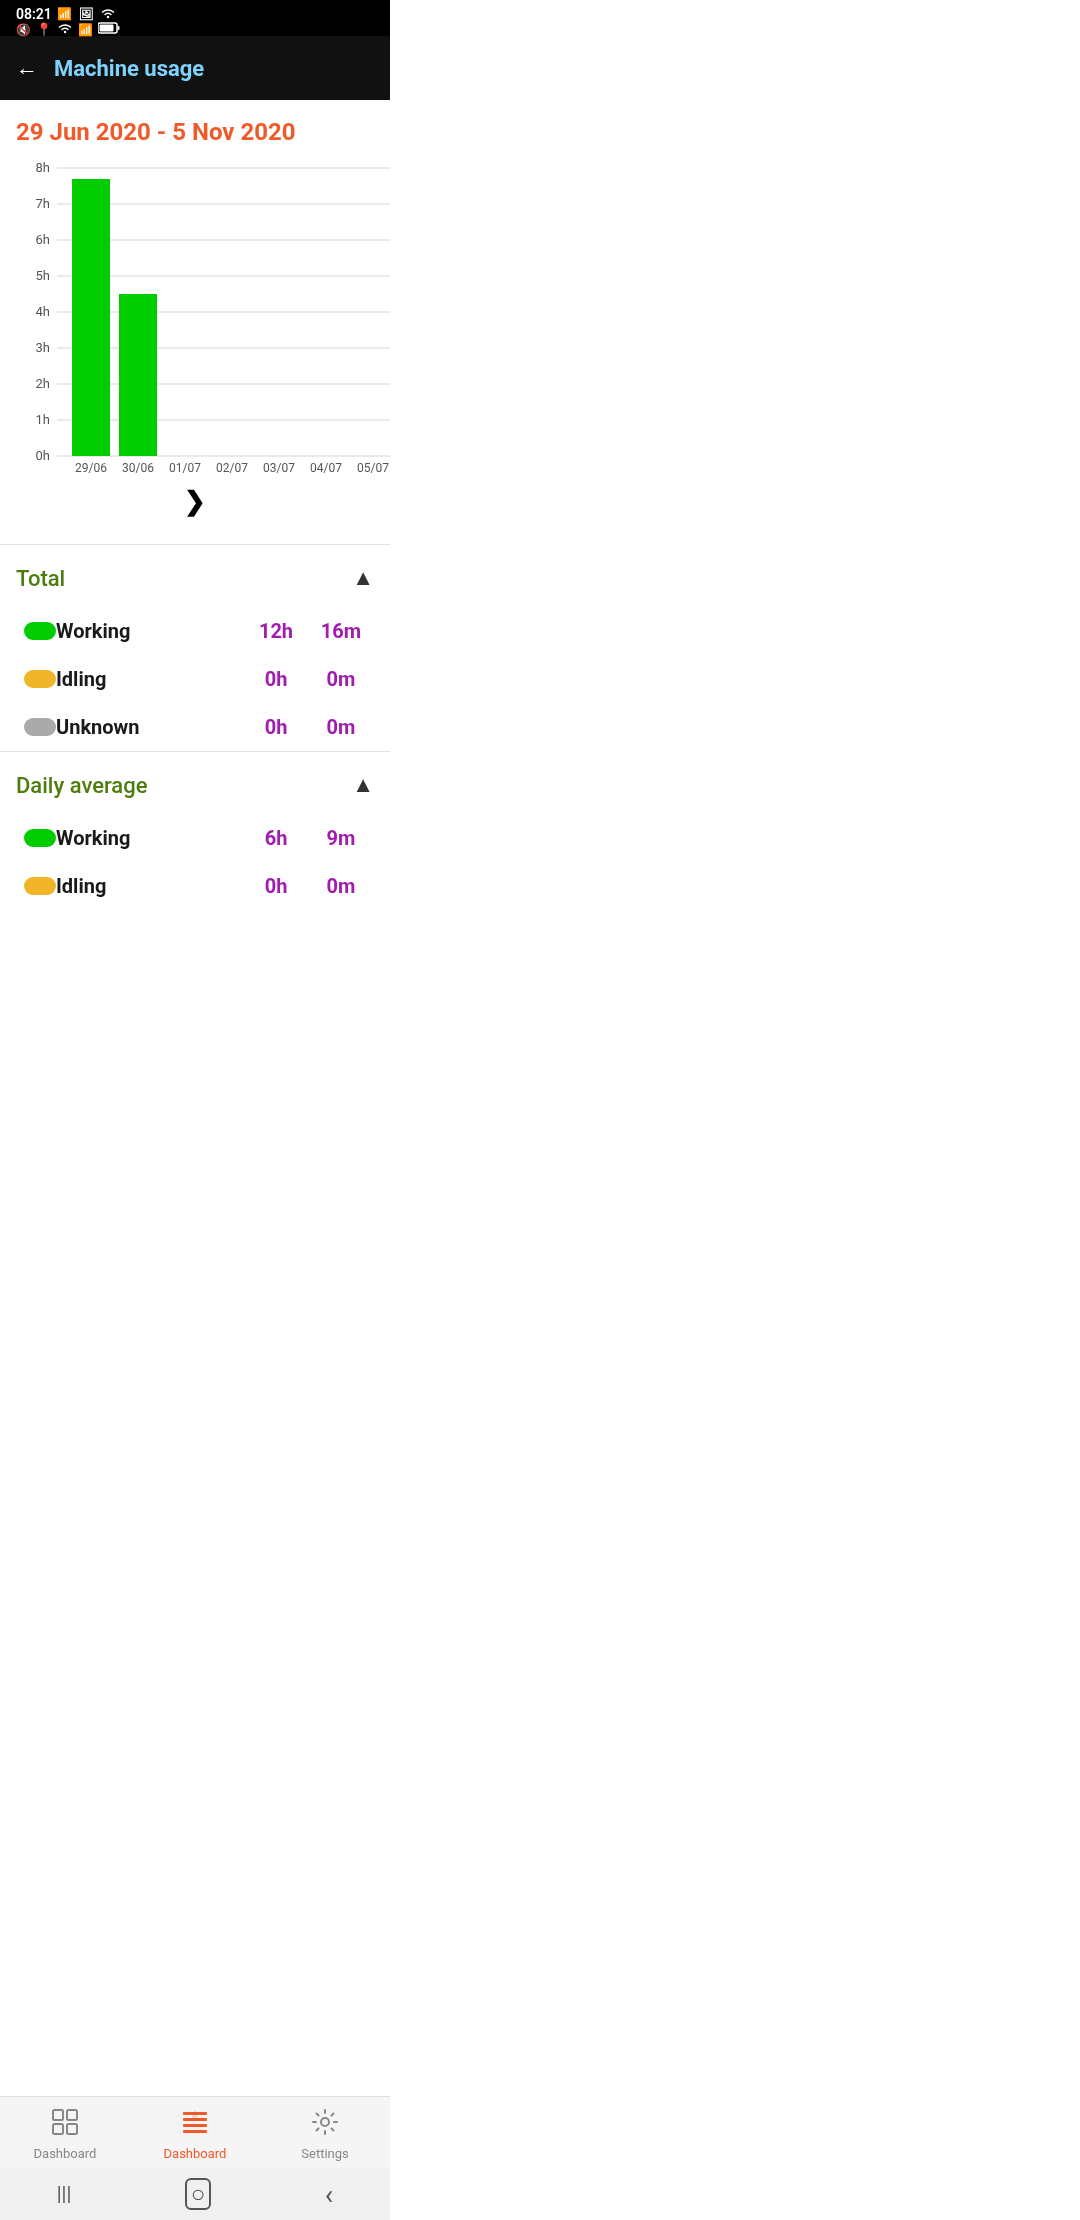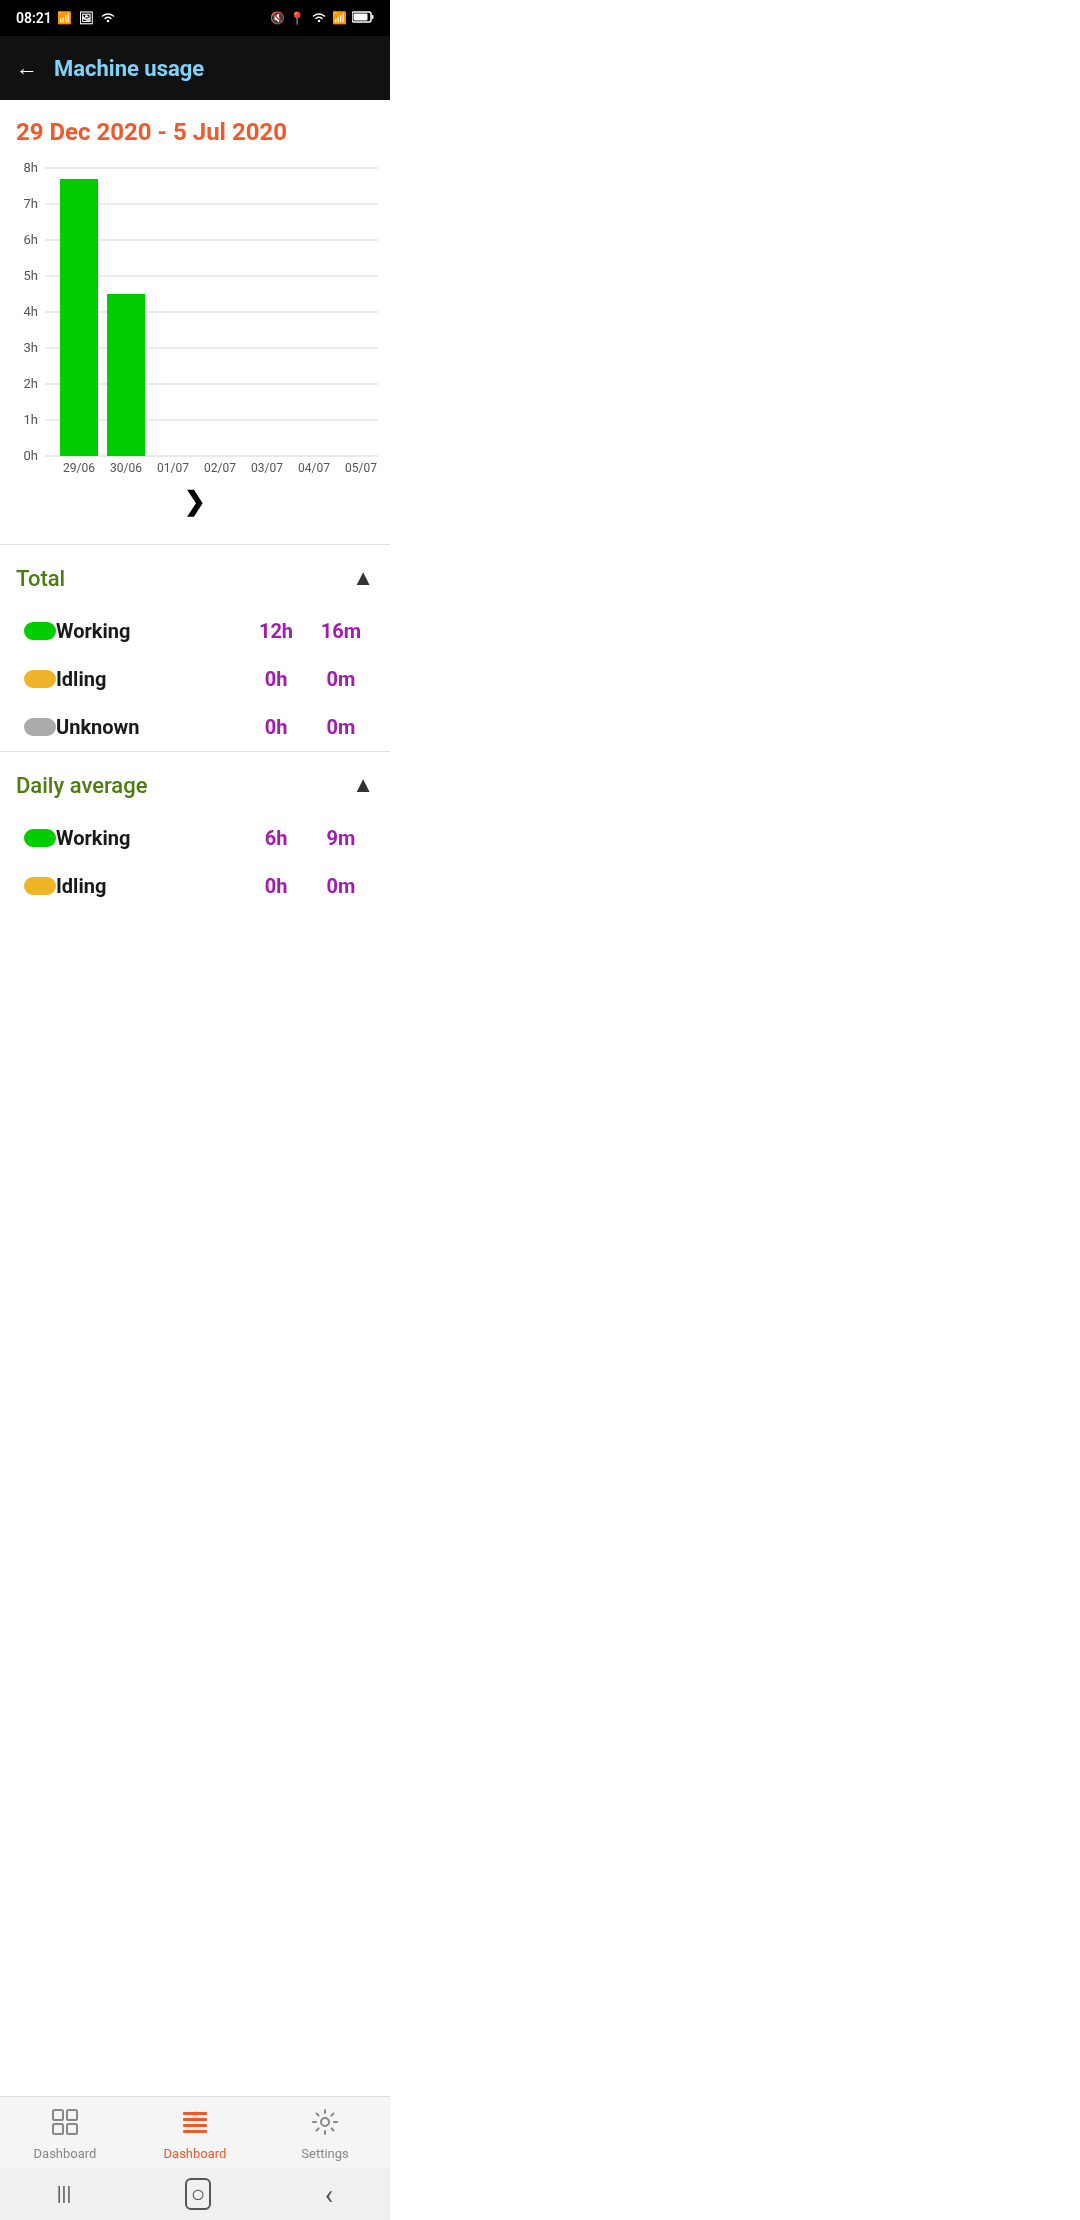--- a/index.html
+++ b/index.html
@@ -20,9 +20,10 @@
       color: #fff;
       display: flex;
       justify-content: space-between;
-      align-items: center;
+      align-items: flex-start;
       padding: 6px 16px;
       height: 36px;
+      flex-direction: column;
     }
     .status-bar-left { font-size: 14px; font-weight: 600; display: flex; align-items: center; gap: 6px; }
     .status-bar-right { display: flex; align-items: center; gap: 5px; font-size: 12px; }

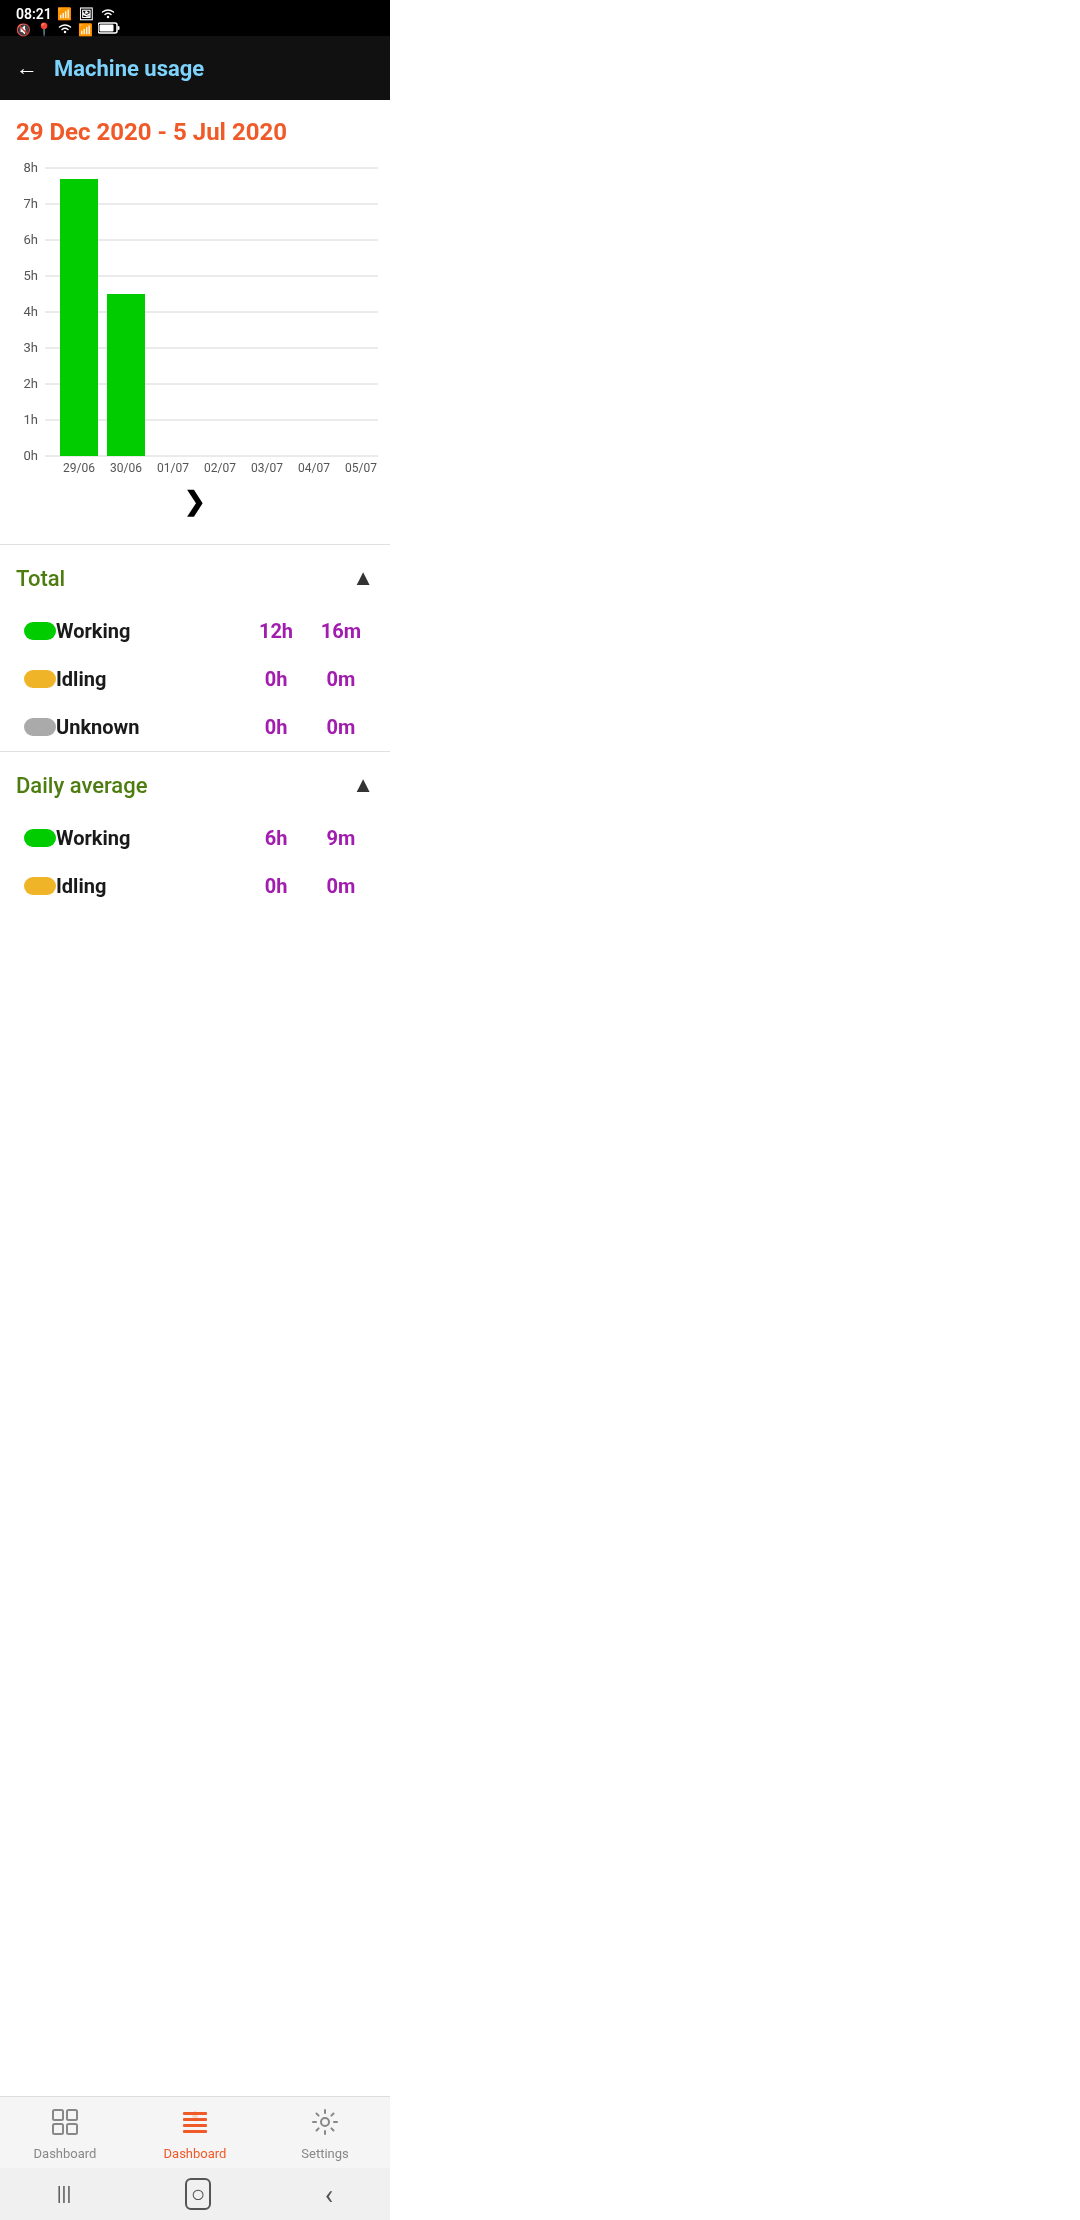--- a/index.html
+++ b/index.html
@@ -226,7 +226,7 @@
 
 <div class="scrollable-content">
 
-  <div class="date-range">29 Dec 2020 - 5 Jul 2020</div>
+  <div class="date-range">29 Jun 2020 - 5 Nov 2020</div>
 
   <div class="chart-container">
     <div class="chart-svg-wrapper">

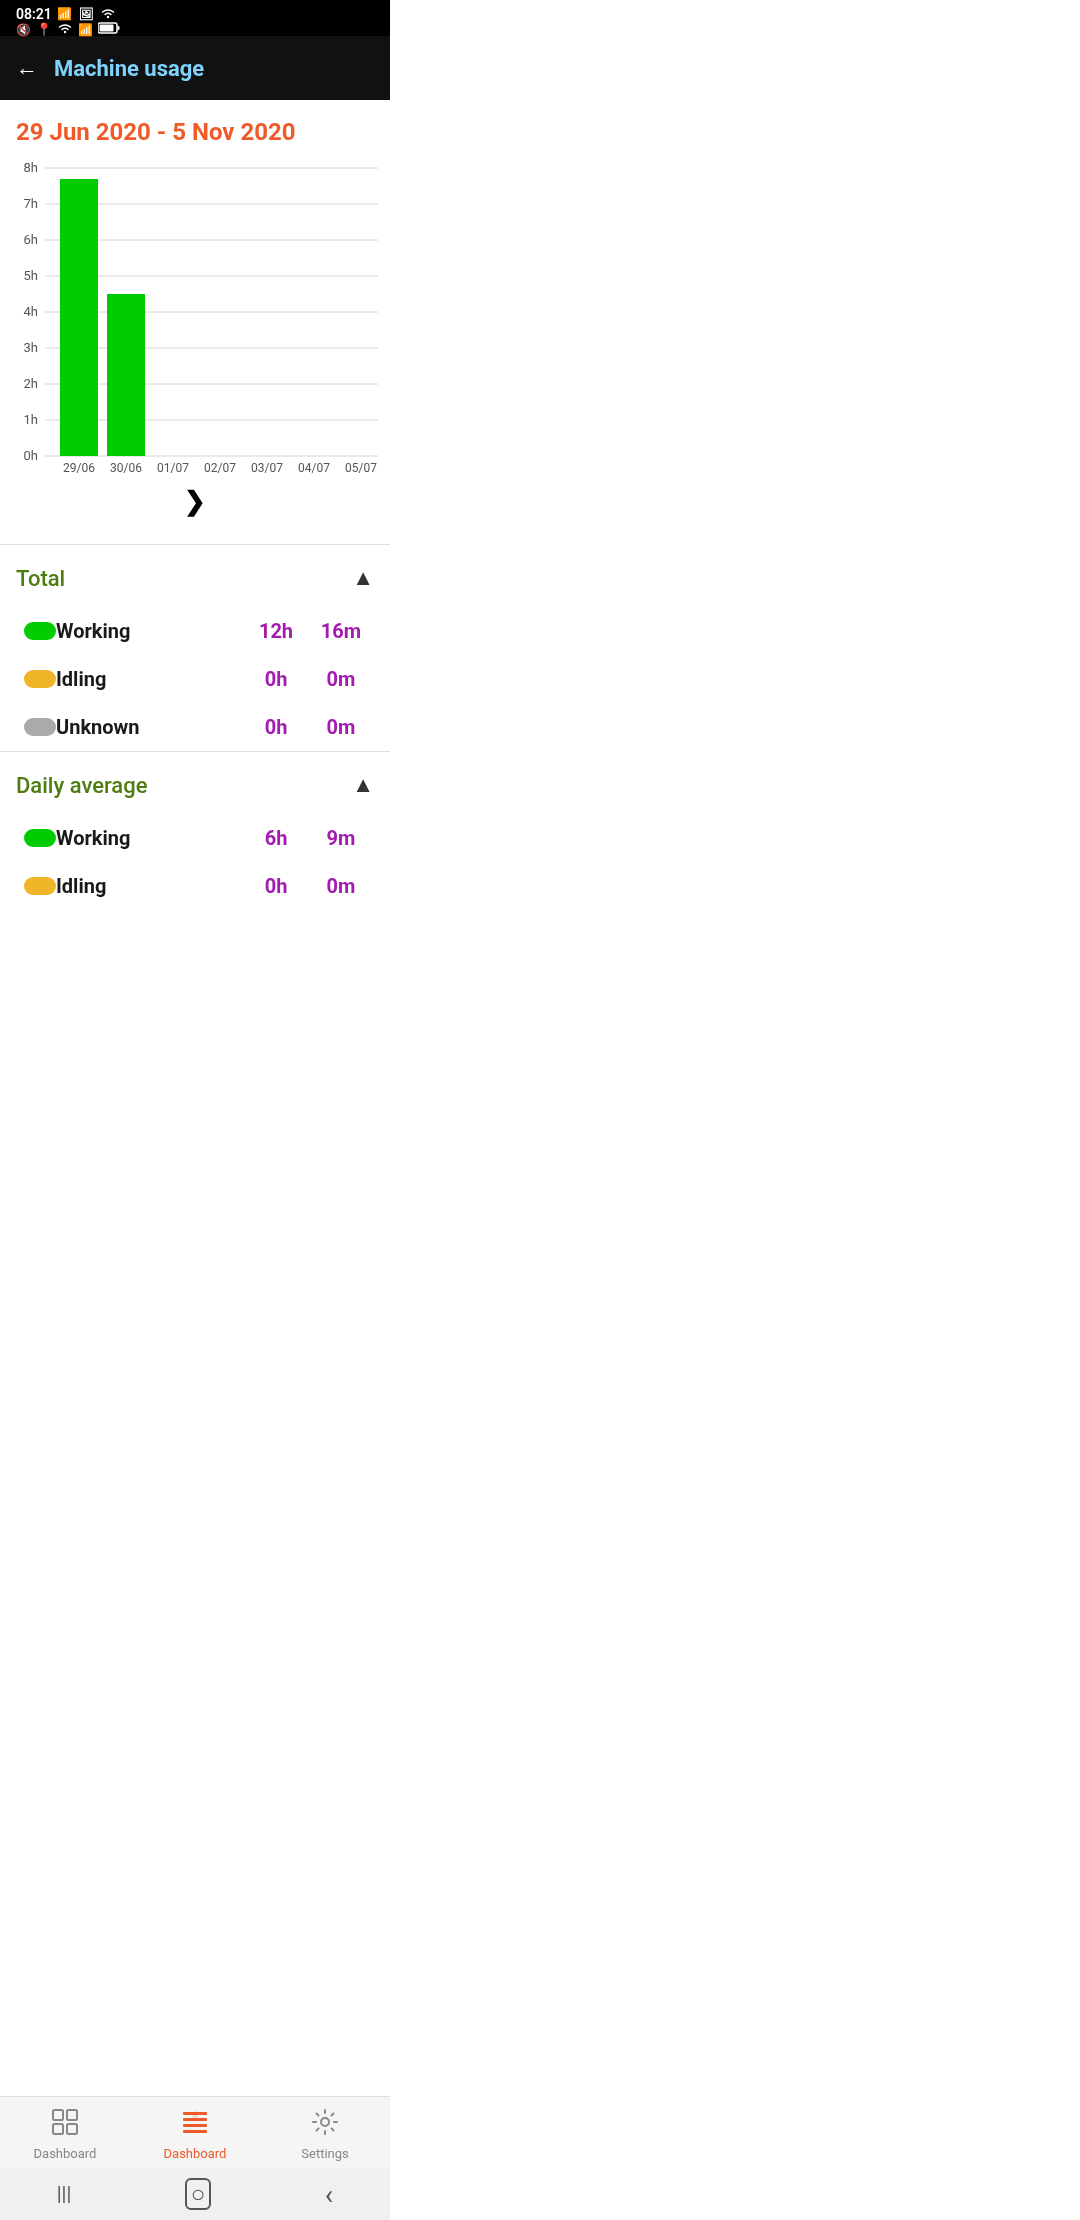--- a/index.html
+++ b/index.html
@@ -59,7 +59,7 @@
 
     
     .chart-container {
-      padding: 0 10px 16px;
+      padding: 0 22px 16px;
       position: relative;
       text-align: center;
     }

